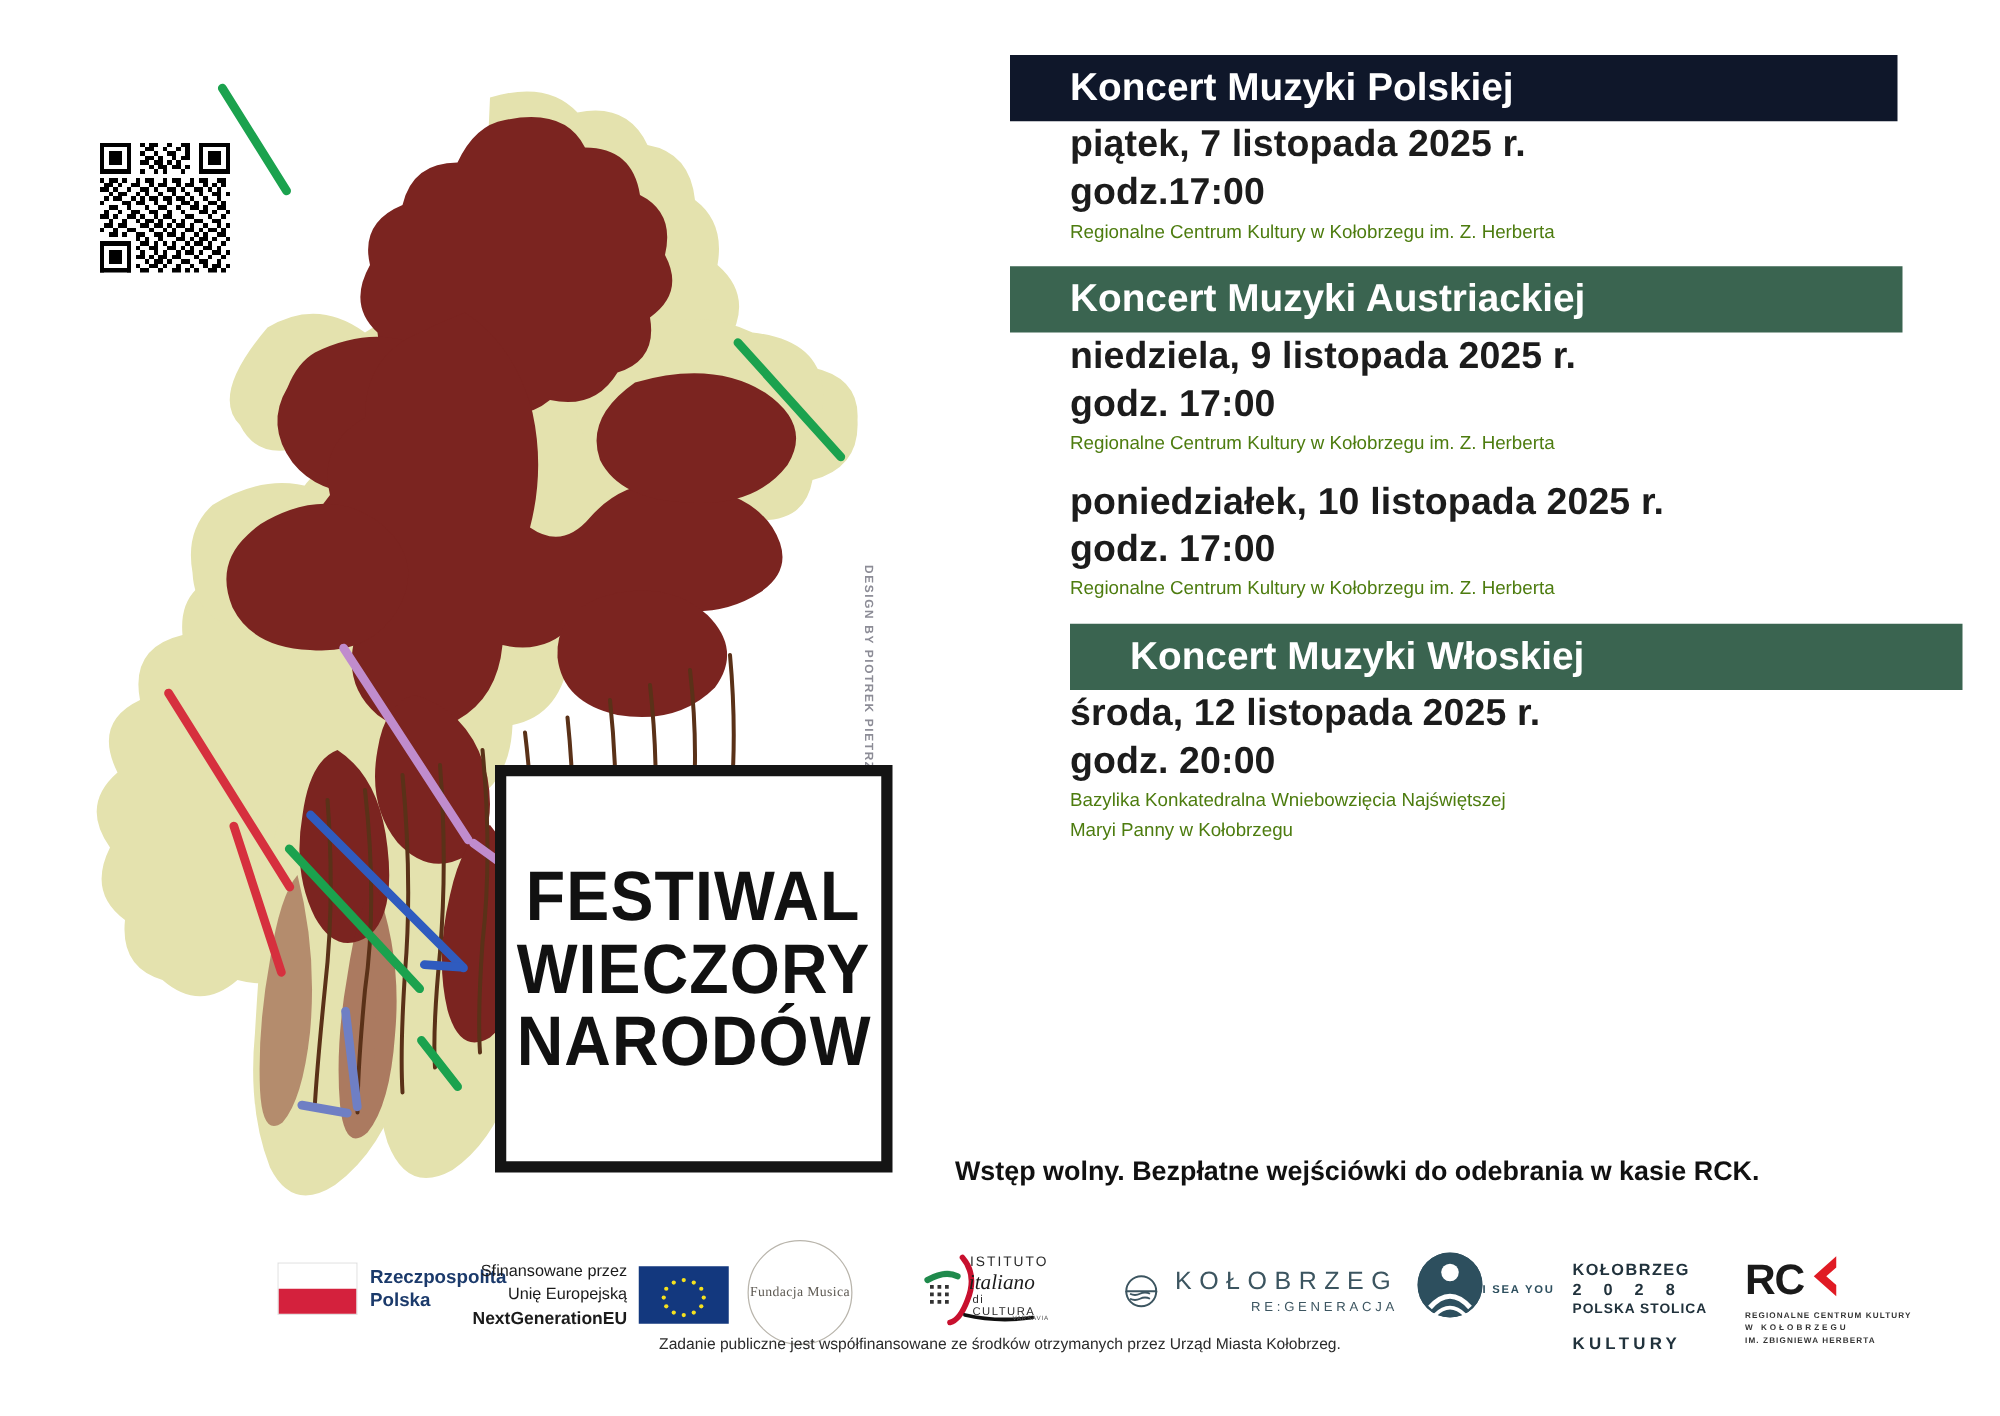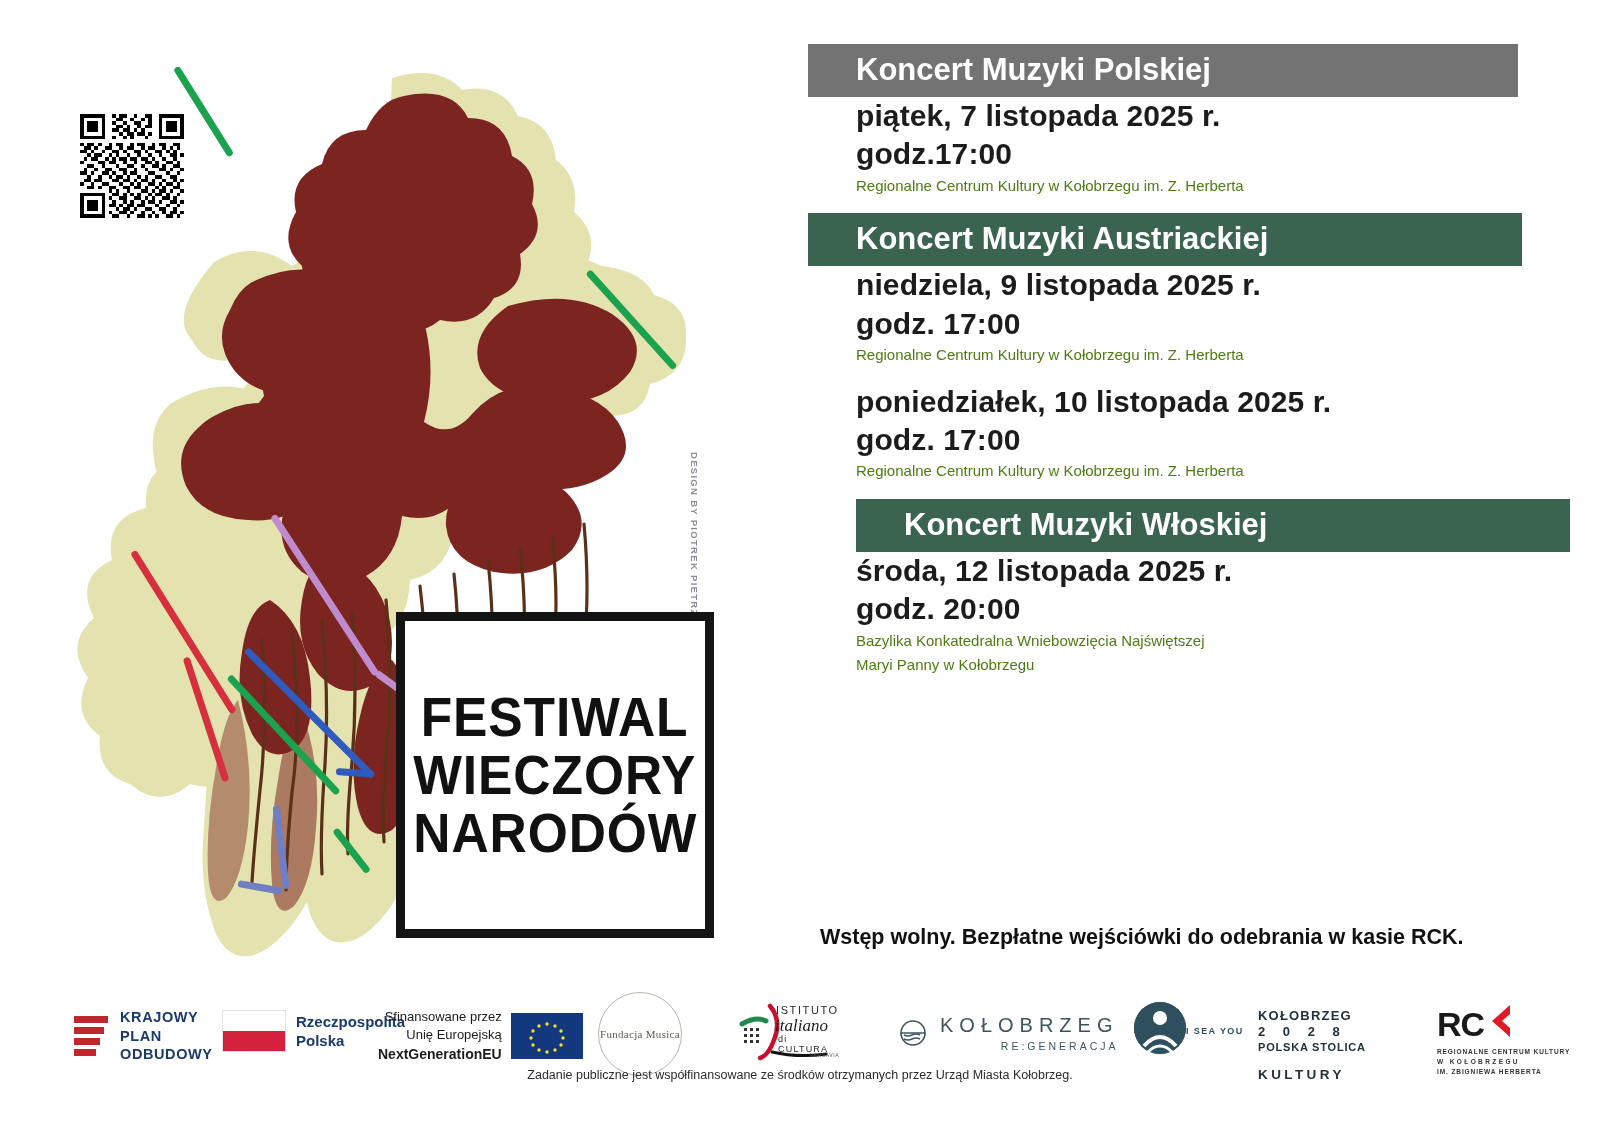--- a/index.html
+++ b/index.html
@@ -37,7 +37,7 @@
   .concert{margin-bottom:18px;}
   .cbar{color:#ffffff;font-weight:700;font-size:31px;line-height:1;
         padding:10px 0 12px 48px;letter-spacing:0px;}
-  .cbar.red{background:#737373;}
+  .cbar.red{background:#0f172a;}
   .cbar.green{background:#3a6450;}
   .cdate,.ctime{font-weight:700;font-size:30px;line-height:1.28;
         padding-left:48px;color:#1c1c1c;letter-spacing:.1px;}

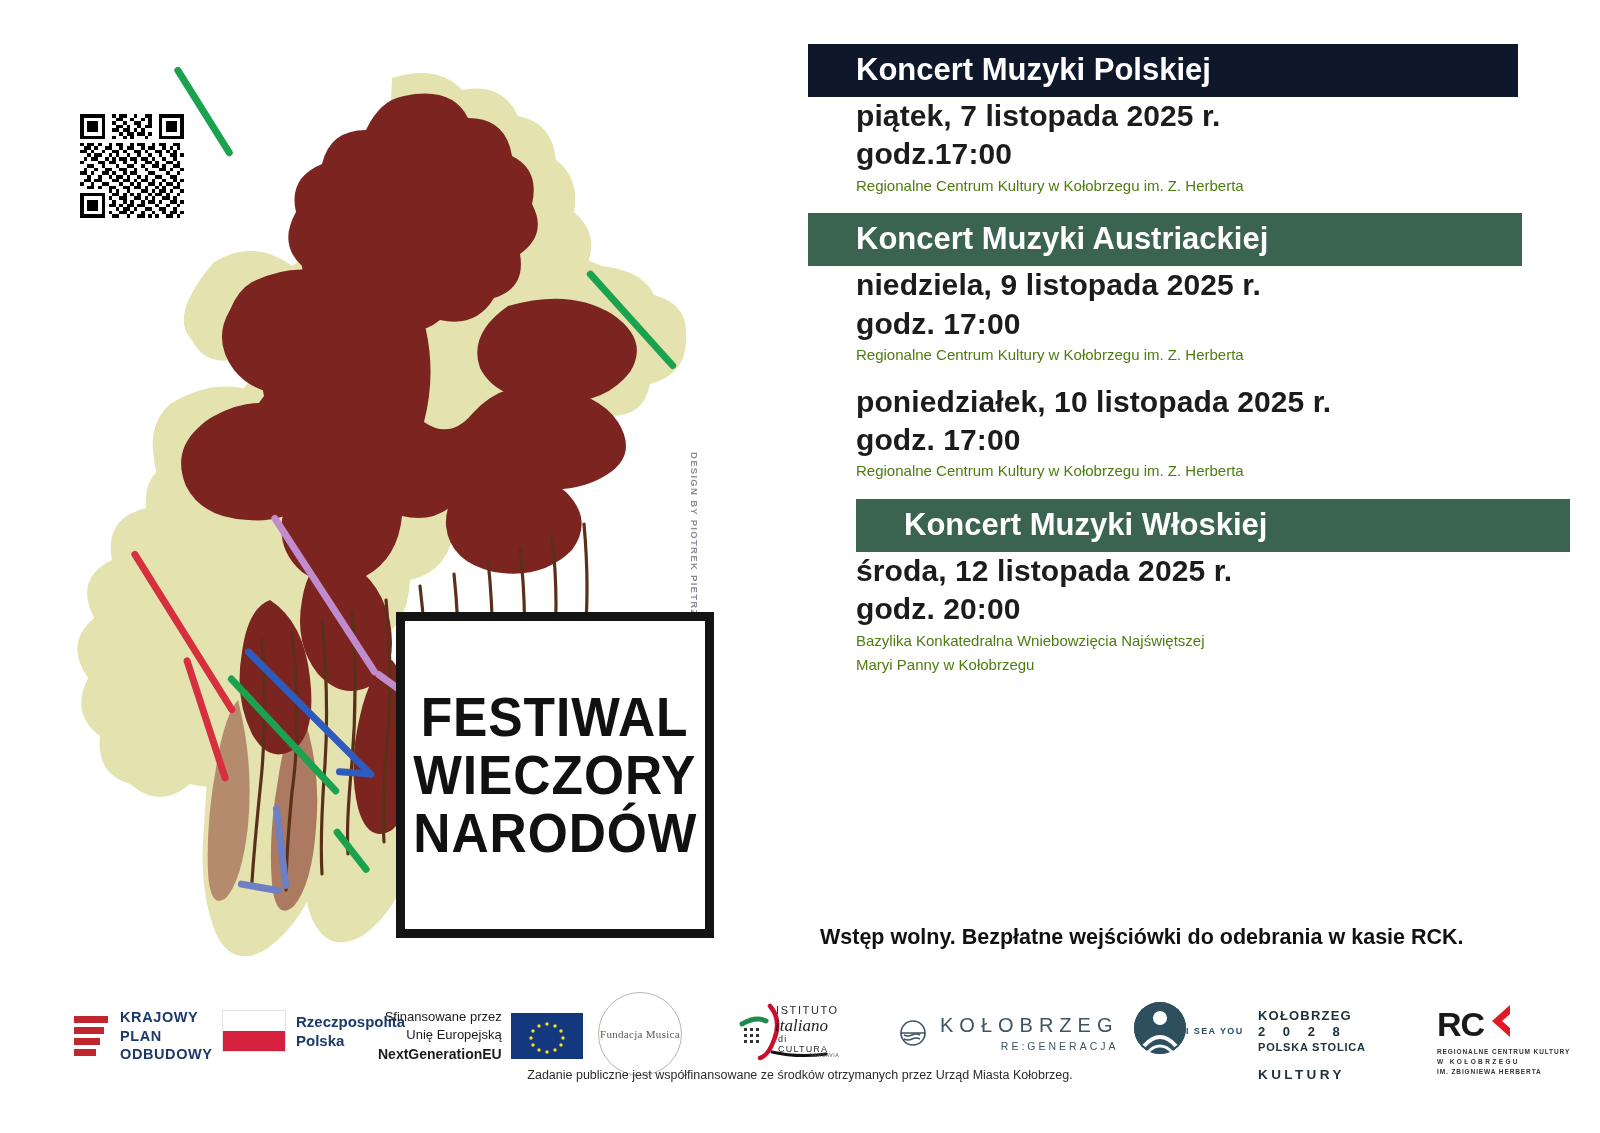--- a/index.html
+++ b/index.html
@@ -43,7 +43,7 @@
         padding-left:48px;color:#1c1c1c;letter-spacing:.1px;}
   .cvenue{font-size:15px;line-height:1.3;padding-left:48px;color:#4d7c0f;
         margin-top:2px;}
-  #admission{position:absolute;left:820px;top:925px;width:720px;
+  #admission{position:absolute;left:764px;top:925px;width:720px;
         font-weight:700;font-size:21.5px;color:#111;padding-left:0px;}
 
   

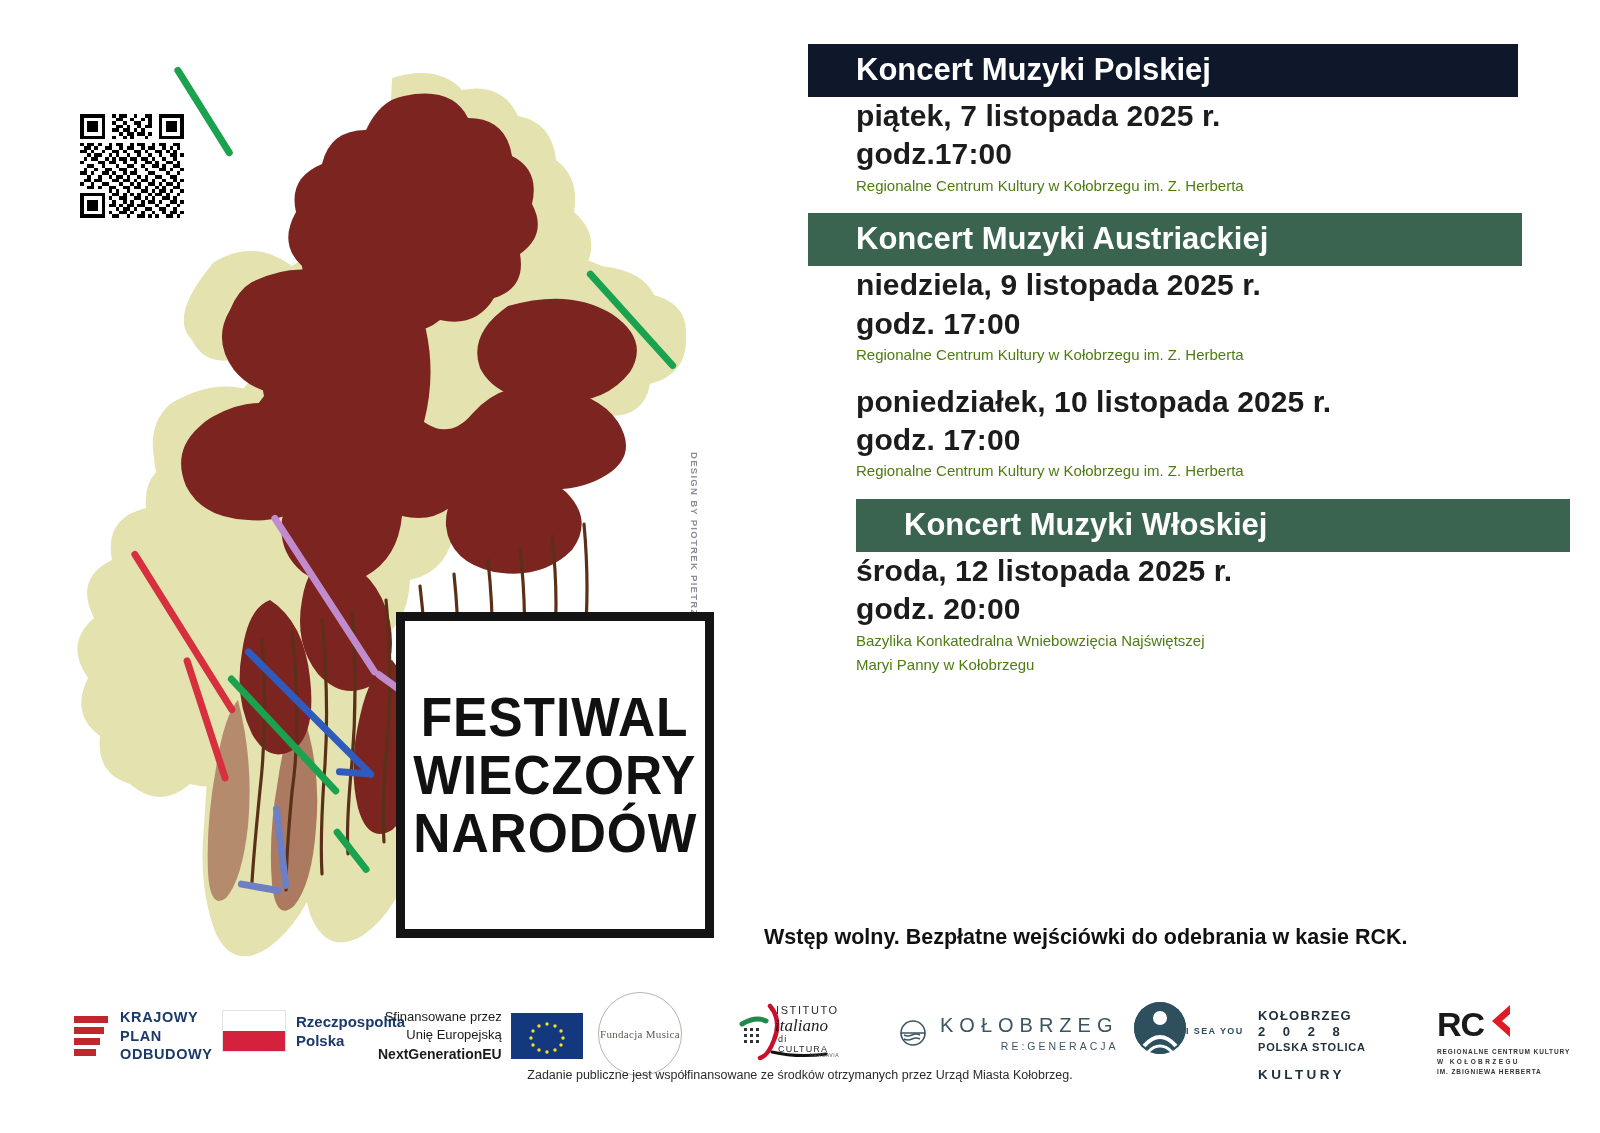--- a/index.html
+++ b/index.html
@@ -477,19 +477,6 @@
 
 <div id="footer">
 
-  <div class="logo" id="kpo">
-    <div class="marks">
-      <i style="top:2px;width:34px;"></i>
-      <i style="top:13px;width:30px;"></i>
-      <i style="top:24px;width:26px;"></i>
-      <i style="top:35px;width:22px;"></i>
-    </div>
-    <div class="t lg-text">
-      <div>KRAJOWY</div>
-      <div>PLAN</div>
-      <div>ODBUDOWY</div>
-    </div>
-  </div>
 
   <div class="logo" id="rp">
     <div class="flag">

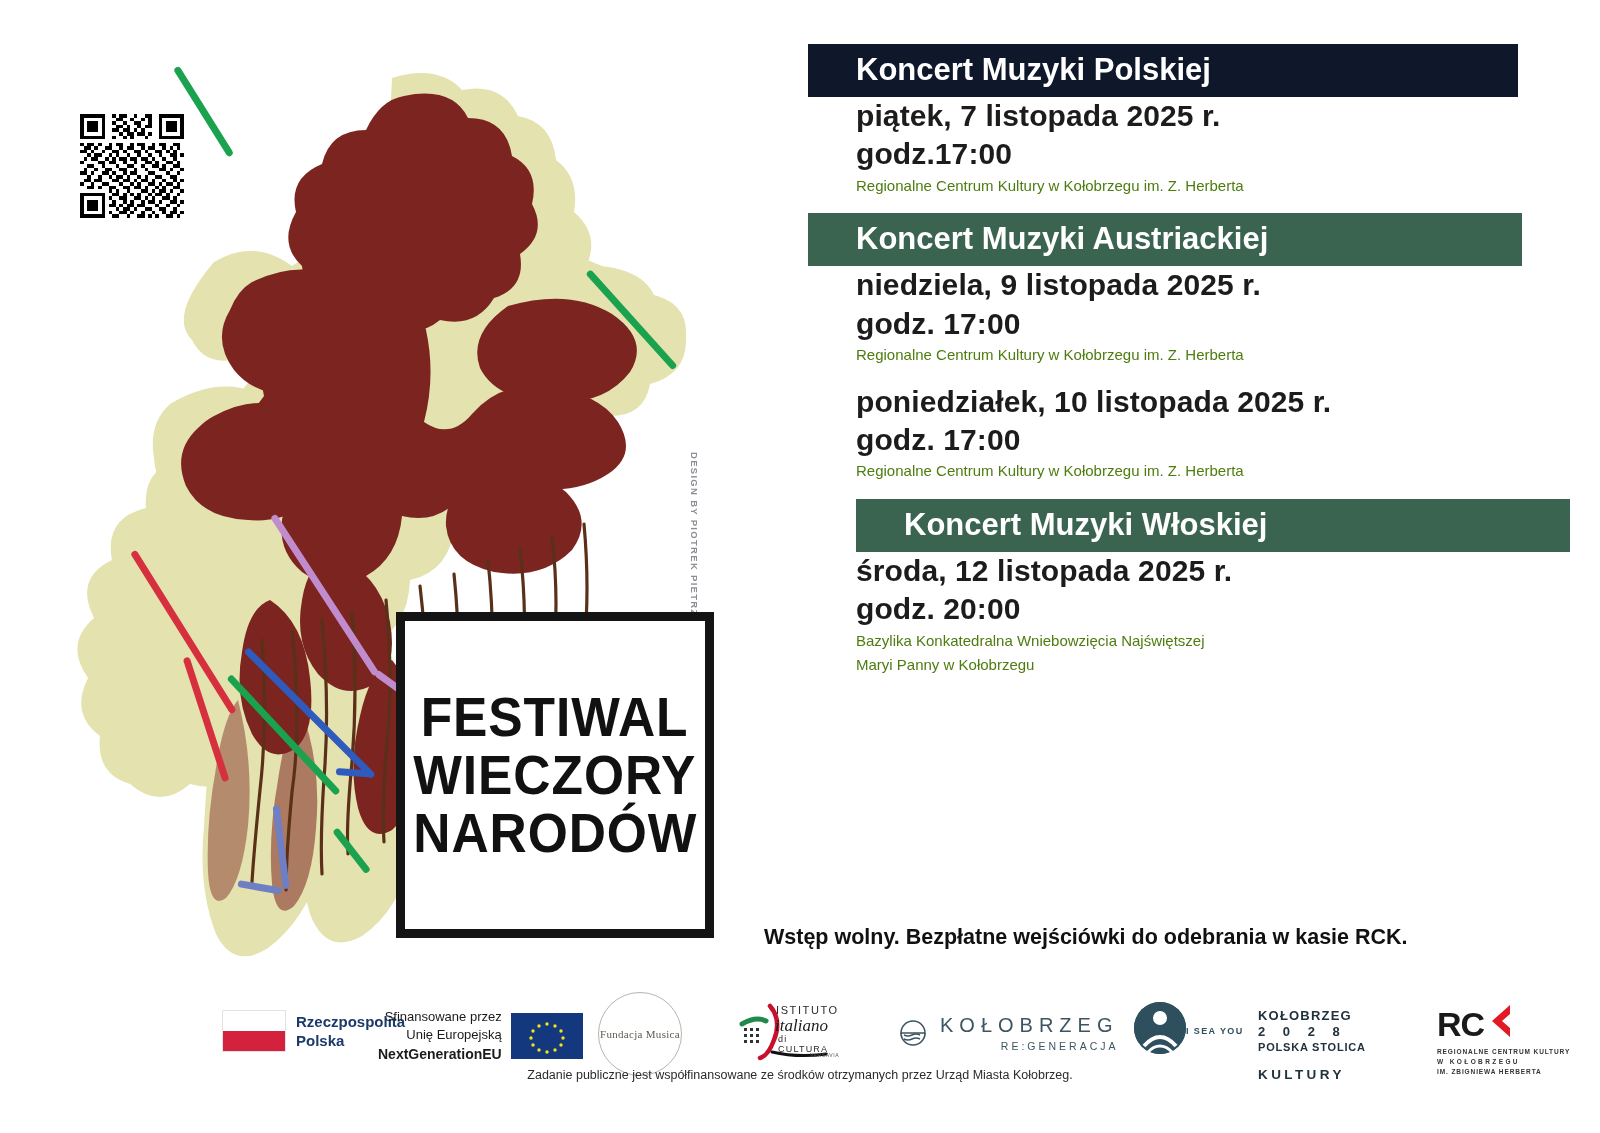--- a/index.html
+++ b/index.html
@@ -107,7 +107,7 @@
   #k28 .d{font-weight:700;font-size:13.5px;letter-spacing:3.4px;color:#21323c;margin-top:14px;}
 
   
-  #rck{left:1396px;top:16px;flex-direction:column;align-items:flex-start;margin-left:41px;}
+  #rck{left:1396px;top:16px;flex-direction:column;align-items:flex-start;}
   #rck .word{display:flex;align-items:center;font-weight:700;font-size:34px;
         letter-spacing:-1px;color:#1a1a1a;line-height:1;}
   #rck .chev{margin-left:2px;}

